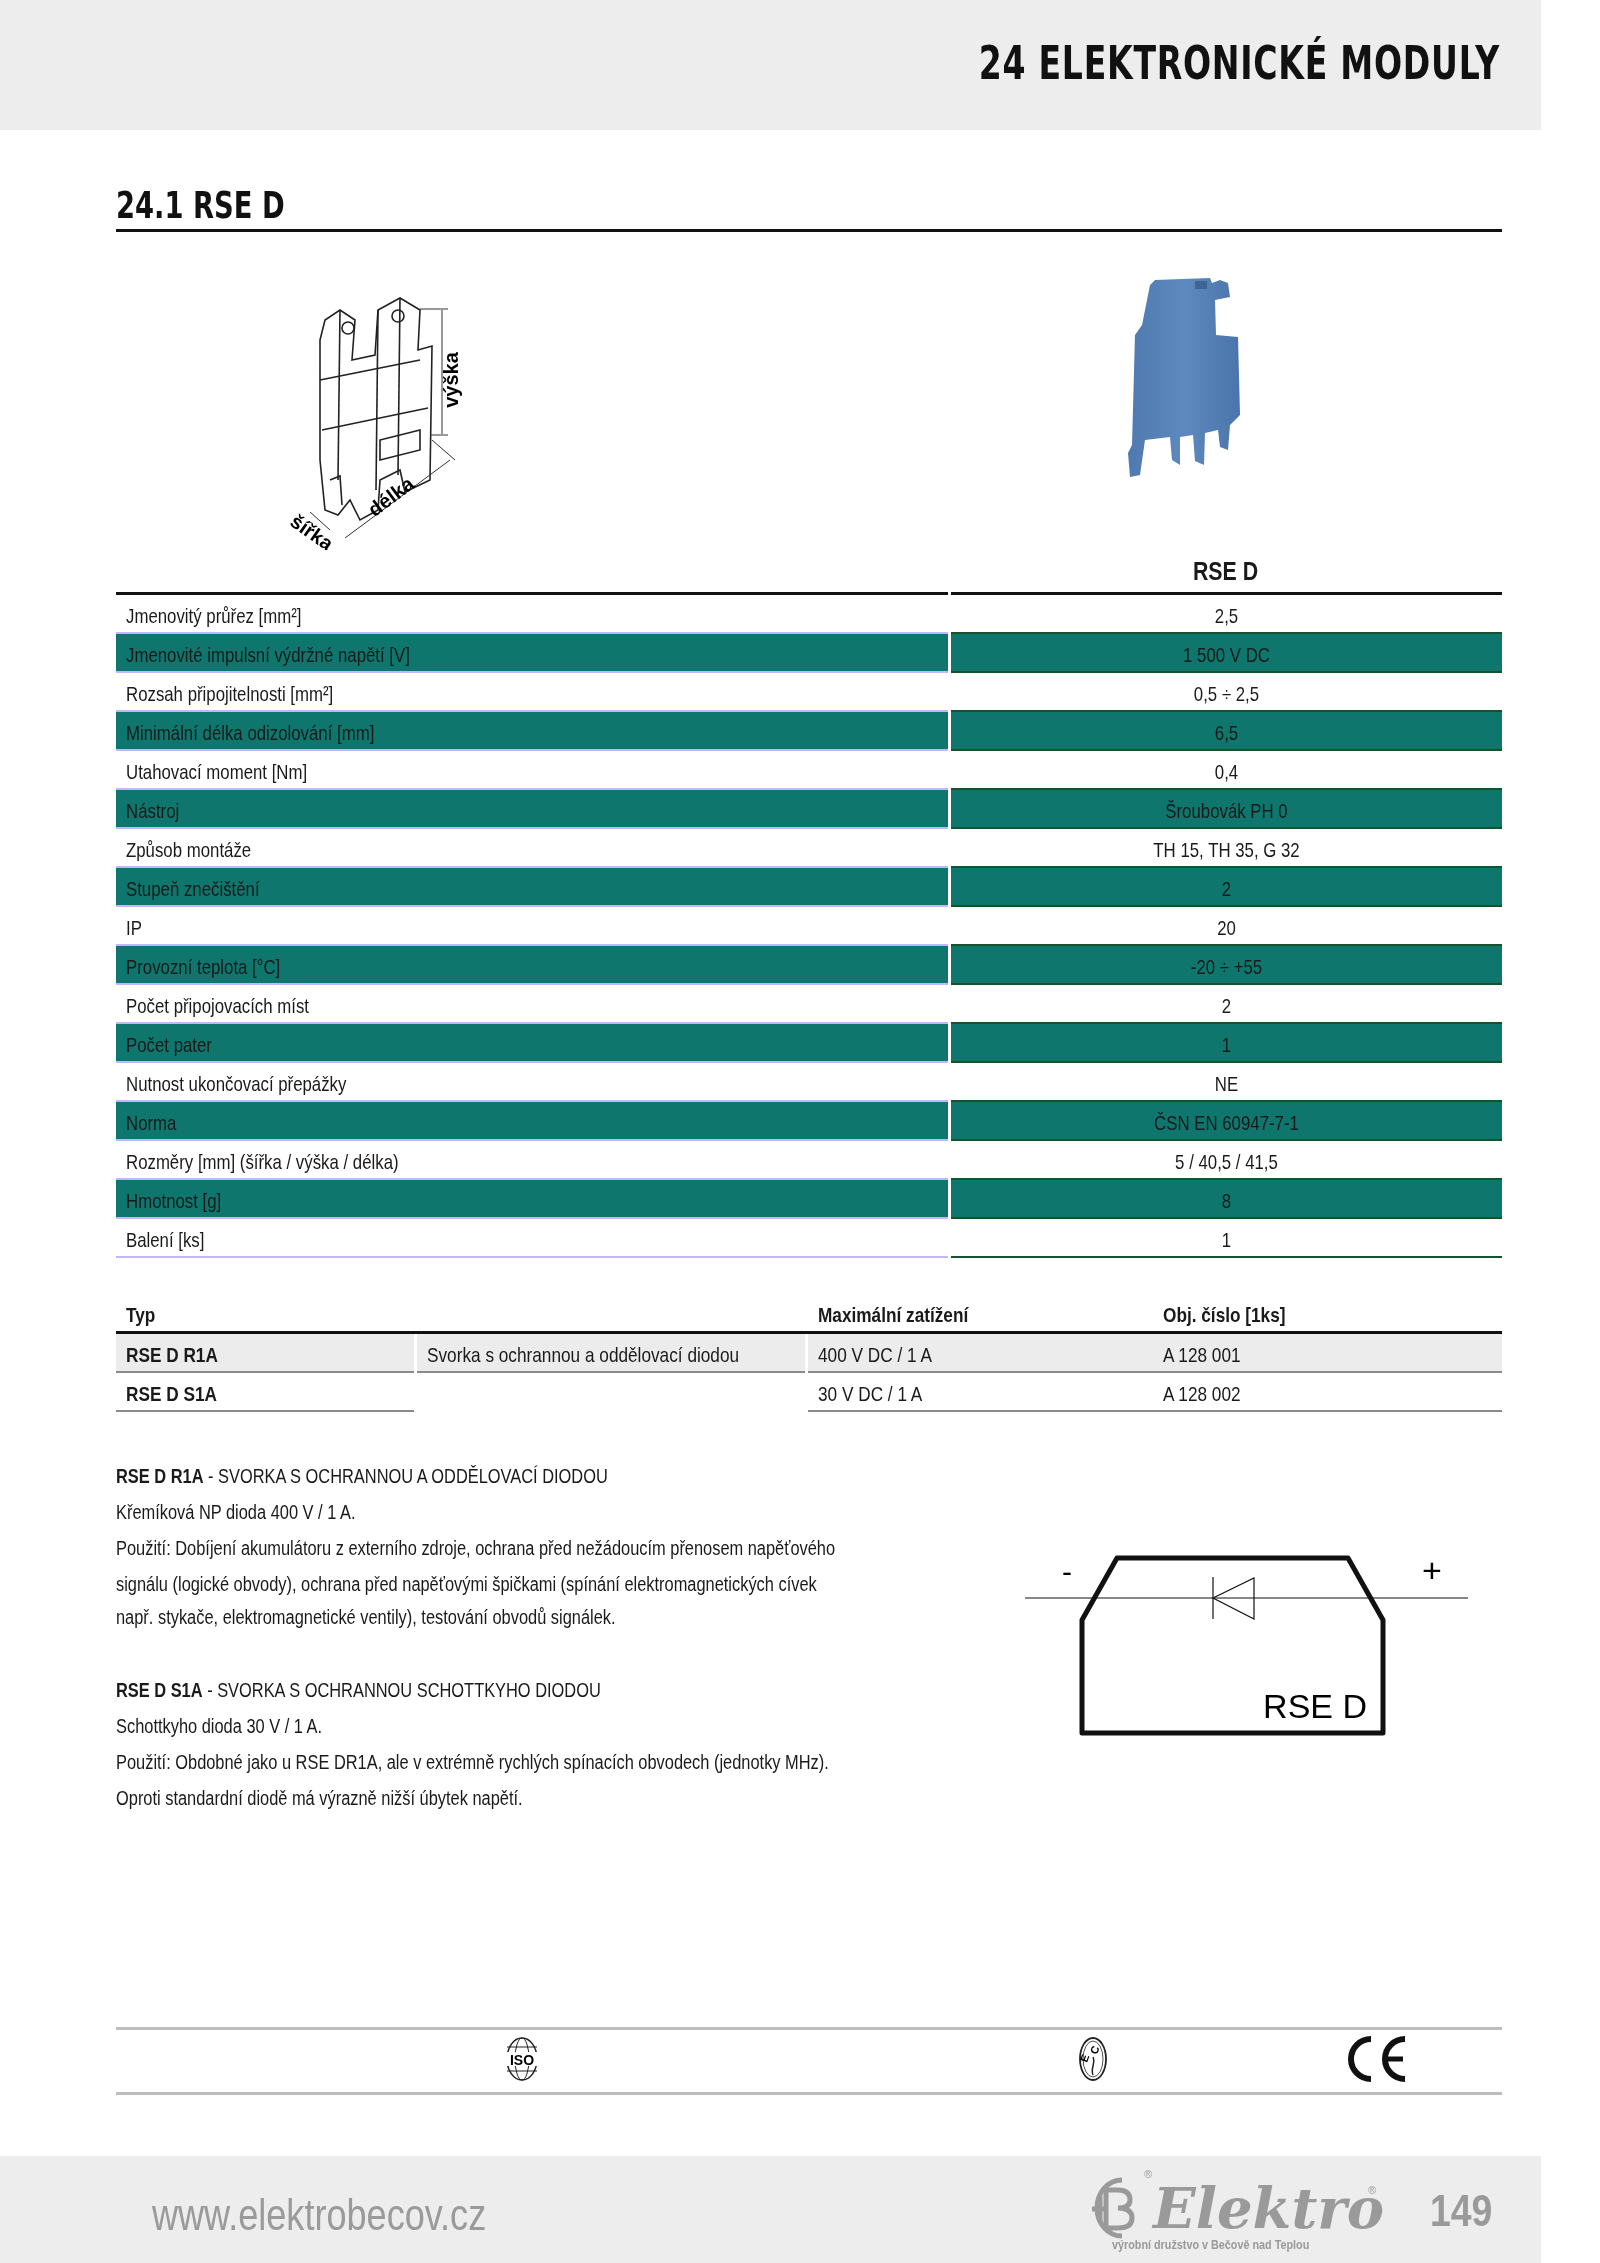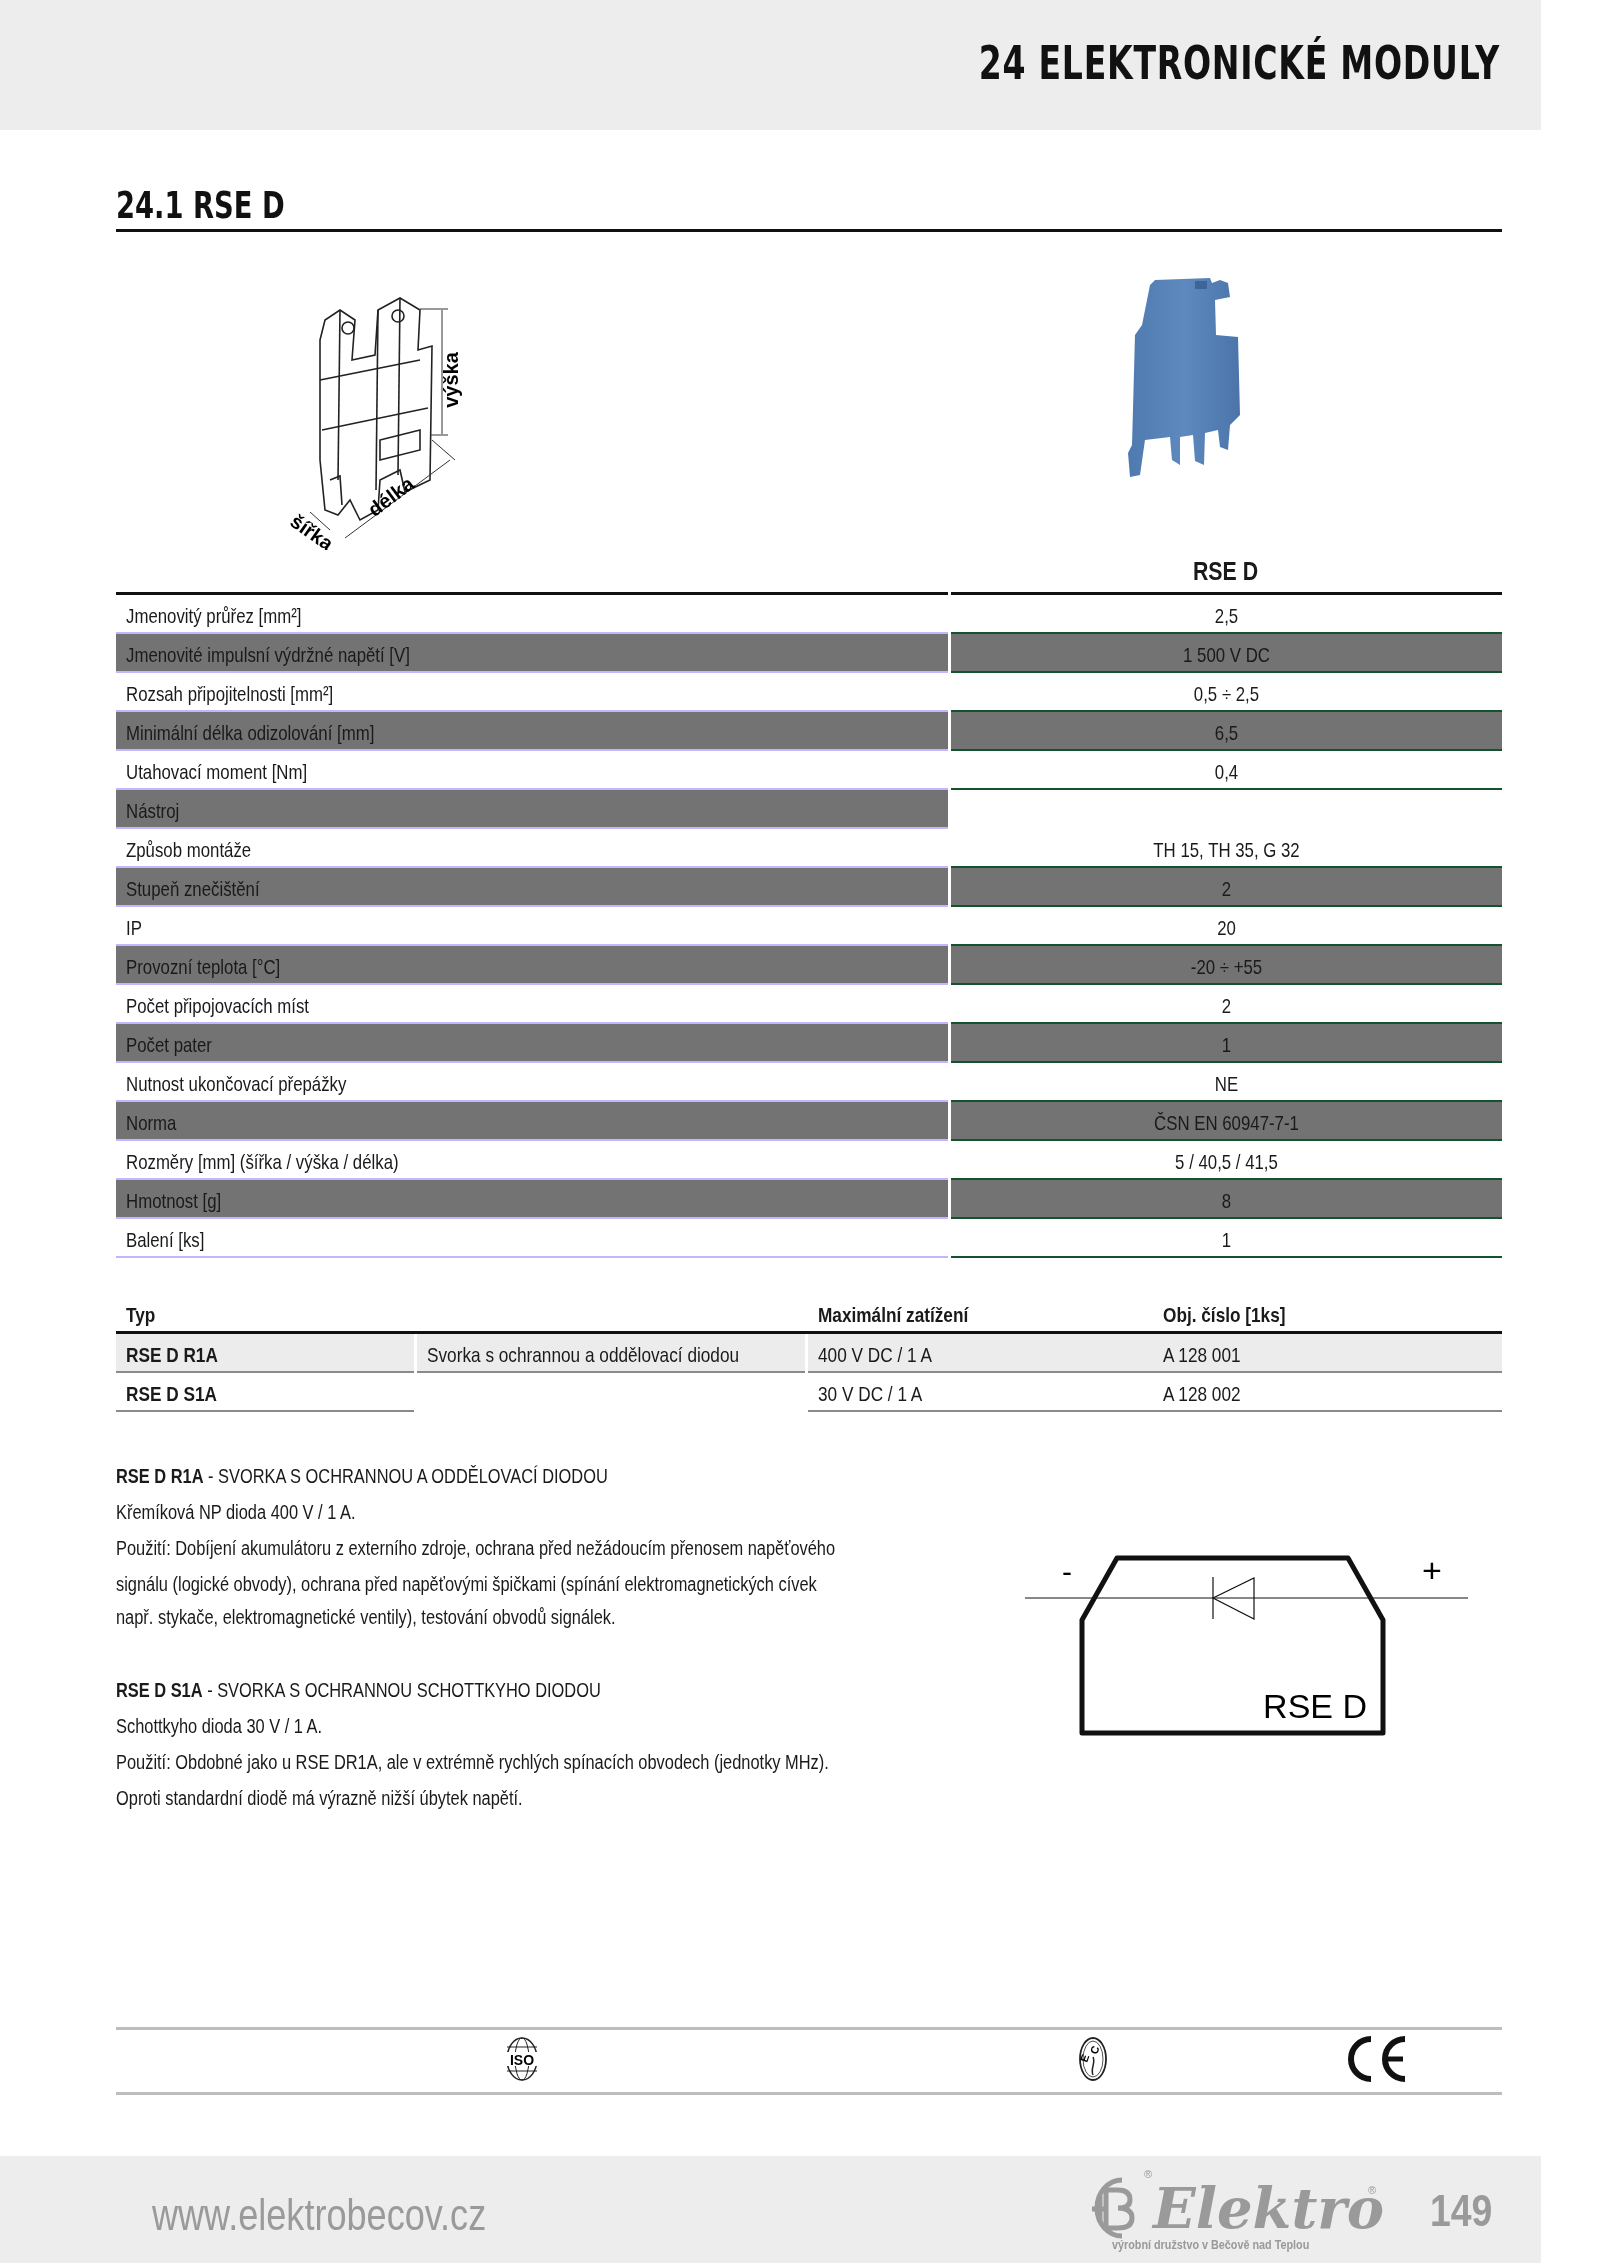--- a/index.html
+++ b/index.html
@@ -24,7 +24,7 @@
   .spec-row { position: relative; height: 39px; }
   .spec-row .cl { position: absolute; left: 0; top: 0; width: 832px; height: 39px; border-bottom: 2px solid #c4b5fd; }
   .spec-row .cr { position: absolute; left: 835px; top: 0; width: 551px; height: 39px; border-bottom: 2px solid #14532d; }
-  .spec-row.shade .cl, .spec-row.shade .cr { background: #737373; }
+  .spec-row.shade .cl, .spec-row.shade .cr { background: #0f766e; }
   .spec-row .lbl { position: absolute; left: 10px; top: 9px; font-size: 21px; white-space: nowrap; transform: scaleX(0.80); transform-origin: left center; }
   .spec-row .val { position: absolute; left: 0; right: 0; top: 9px; text-align: center; font-size: 21px; white-space: nowrap; transform: scaleX(0.80); }
 

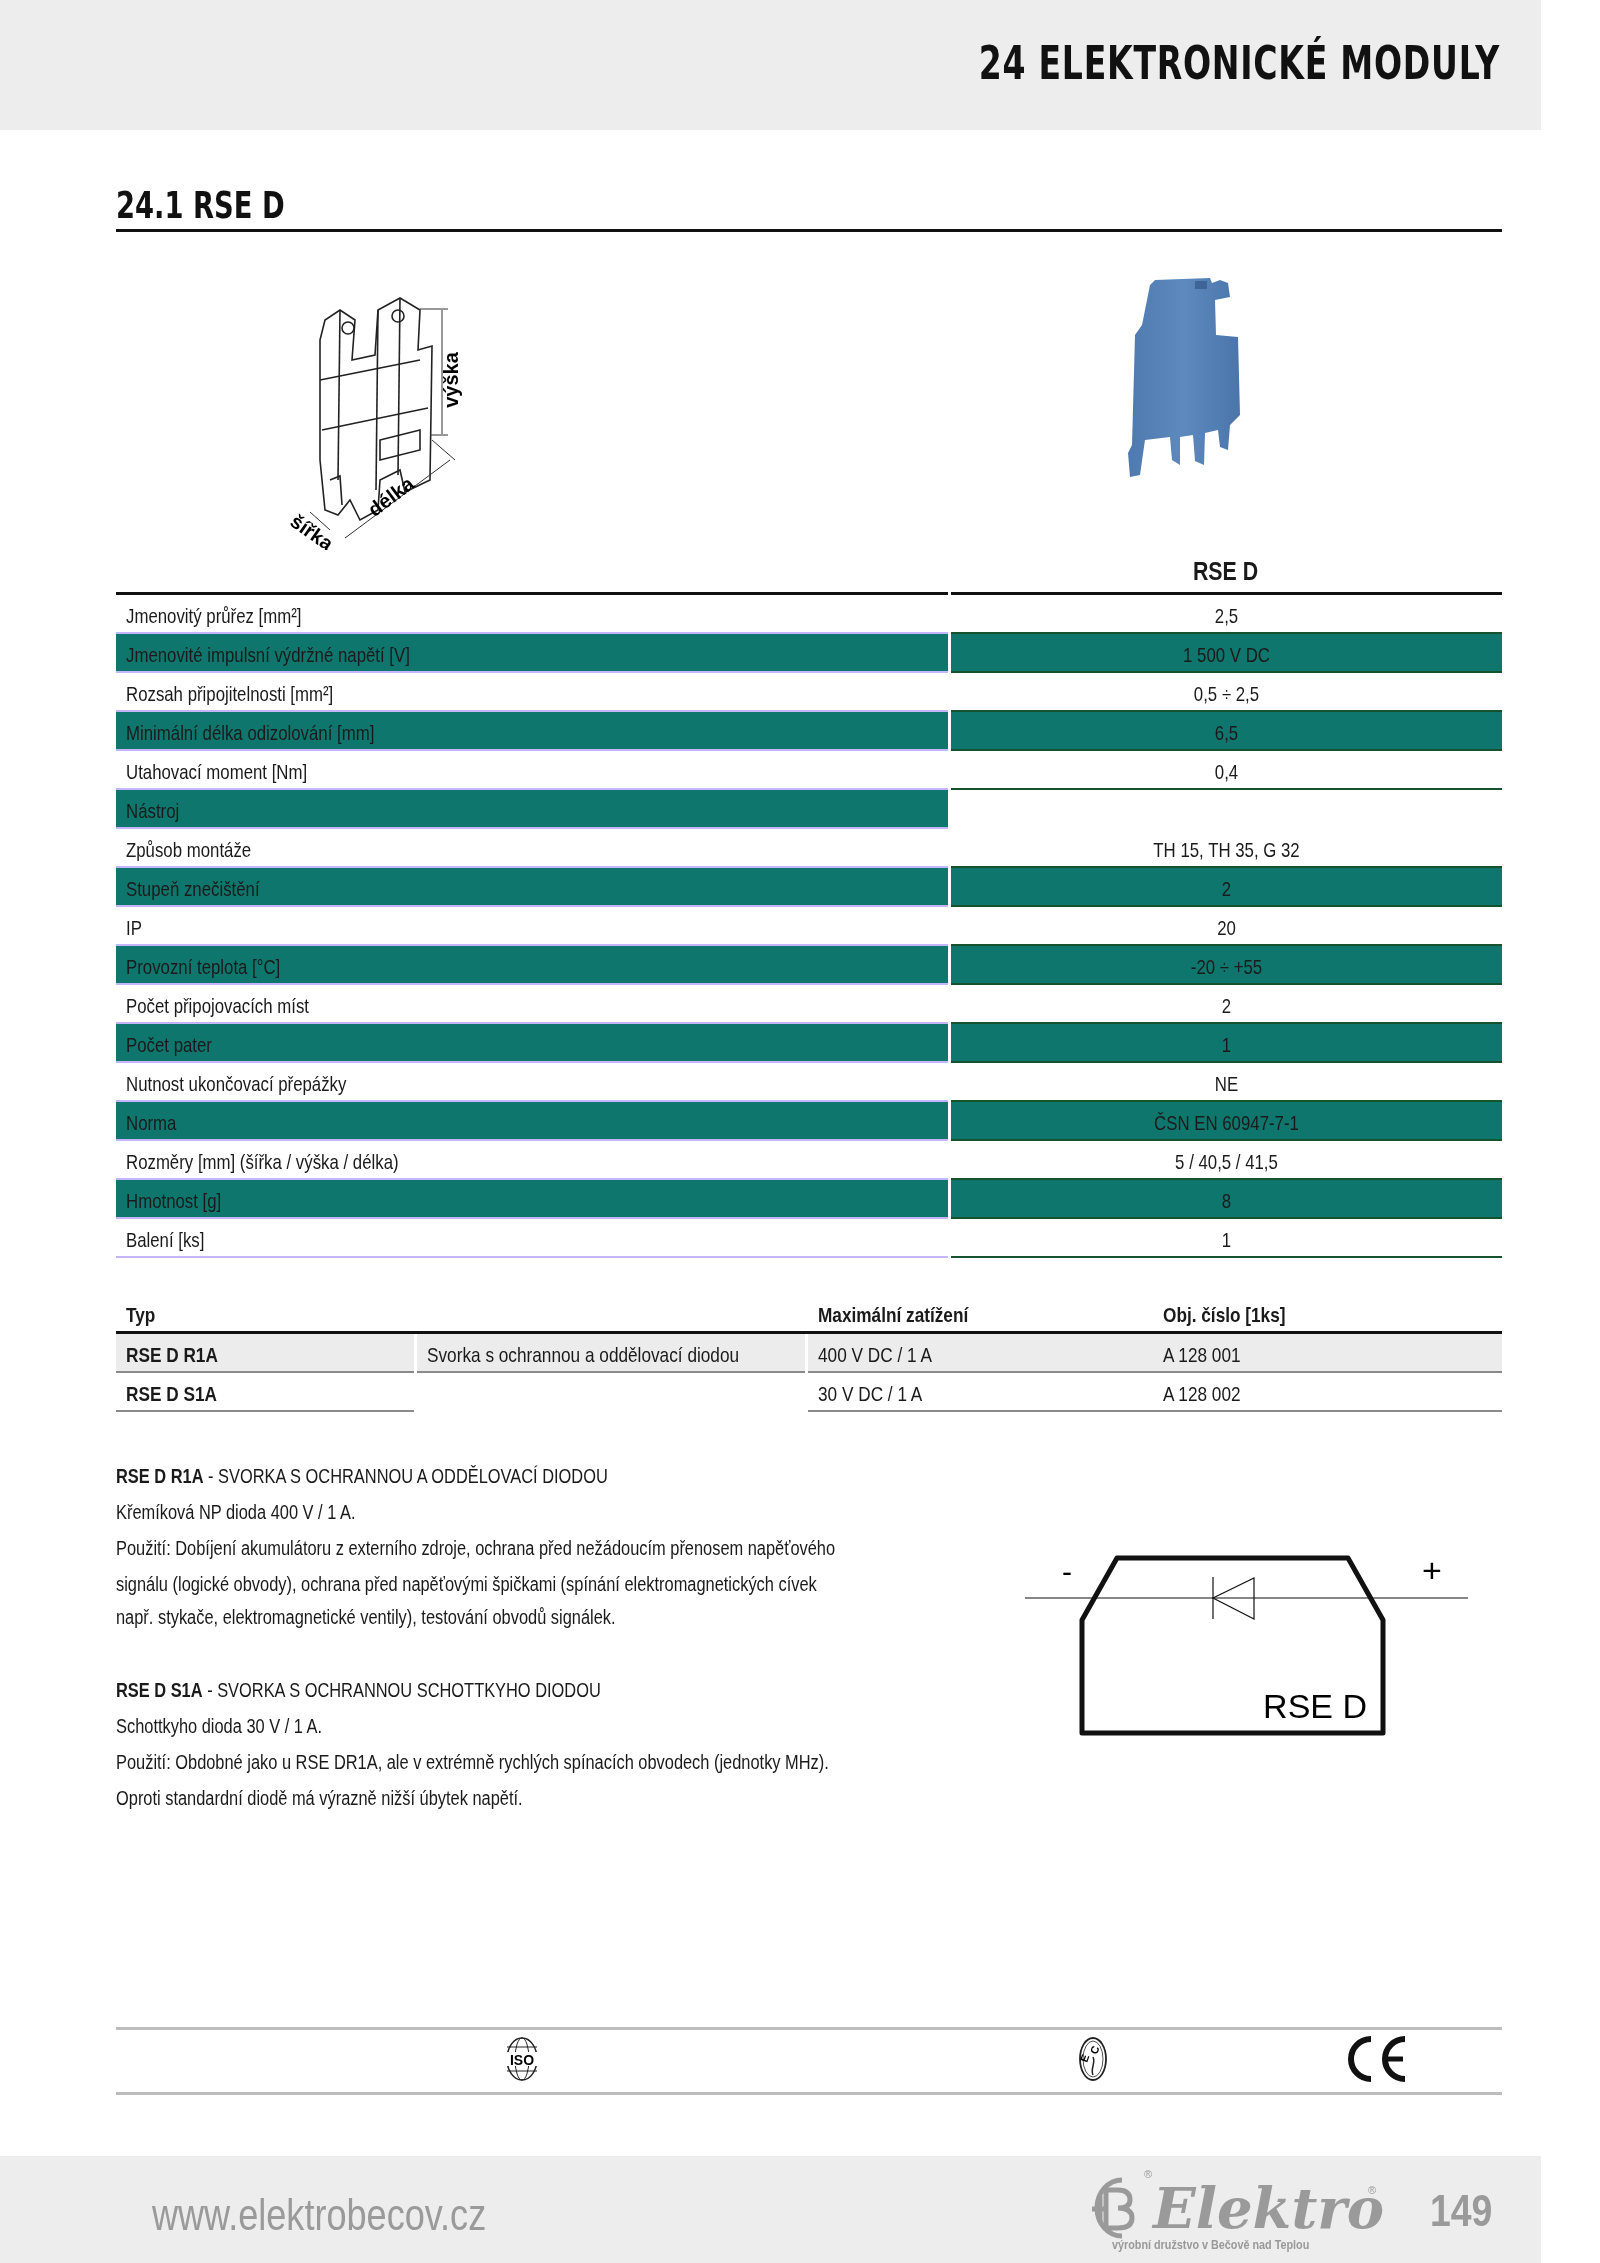--- a/index.html
+++ b/index.html
@@ -165,6 +165,9 @@
         <div class="cl">
           <span class="lbl">Nástroj</span>
         </div>
+        <div class="cr">
+          <span class="val">Šroubovák PH 0</span>
+        </div>
       </div>
       <div class="spec-row">
         <div class="cl">

